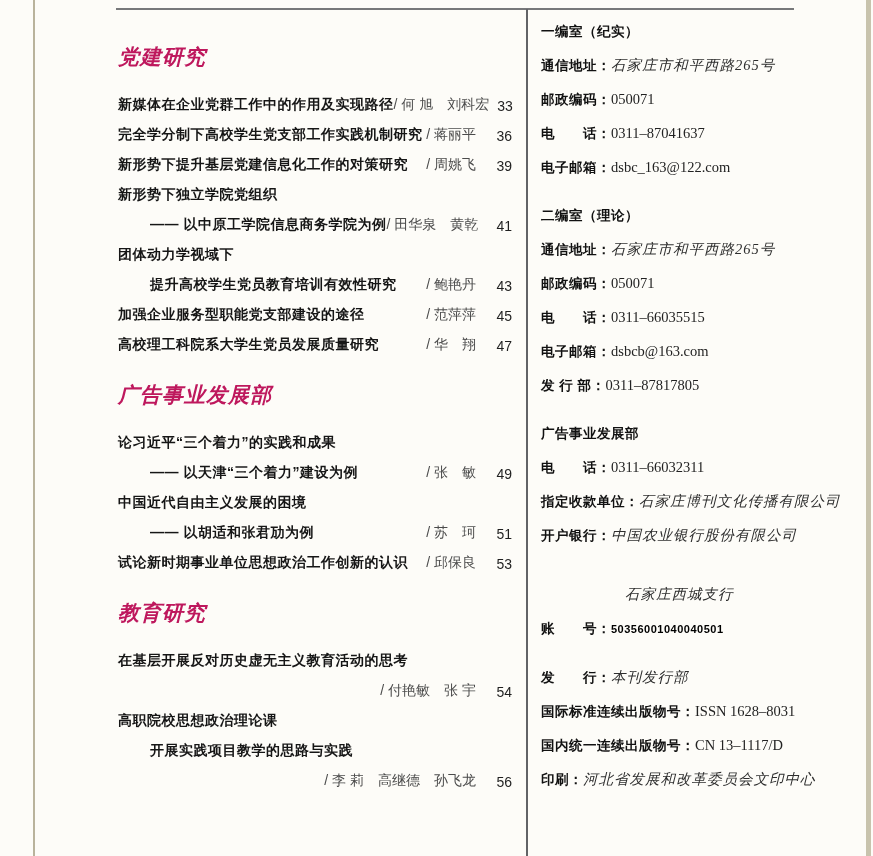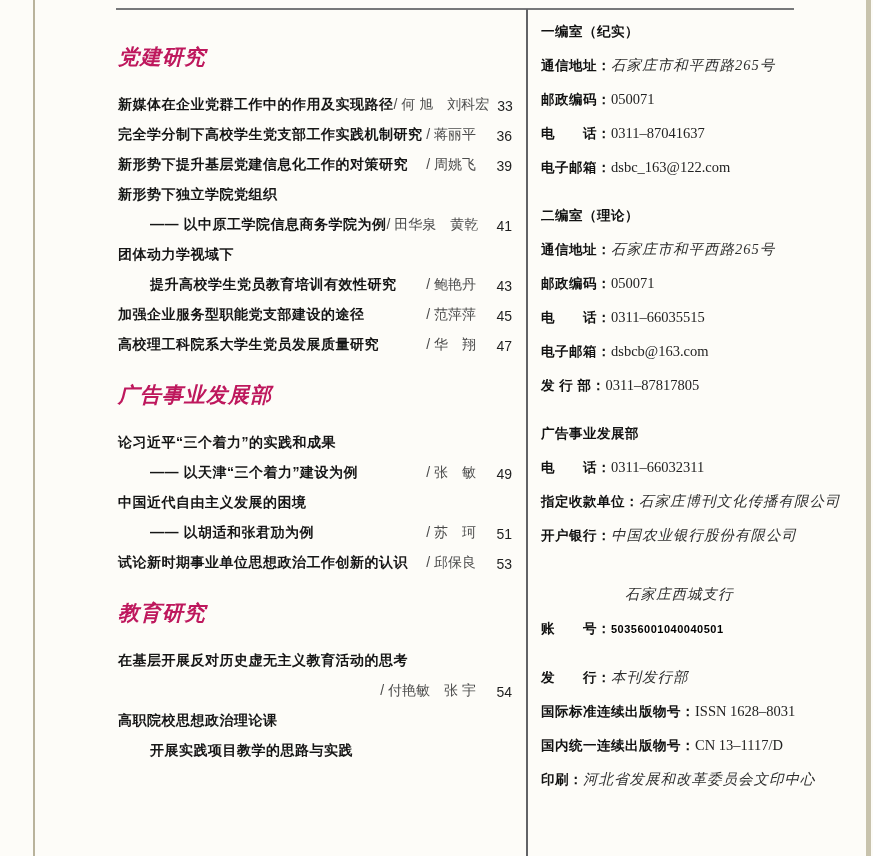--- a/index.html
+++ b/index.html
@@ -133,6 +133,11 @@
       <div class="toc-entry indent">
         <span class="t">开展实践项目教学的思路与实践</span>
       </div>
+      <div class="toc-entry">
+        <span class="t"></span>
+        <span class="a">/ 李 莉　高继德　孙飞龙</span>
+        <span class="p">56</span>
+      </div>
       <div class="toc-entry"></div>
     </div>
   </div>

